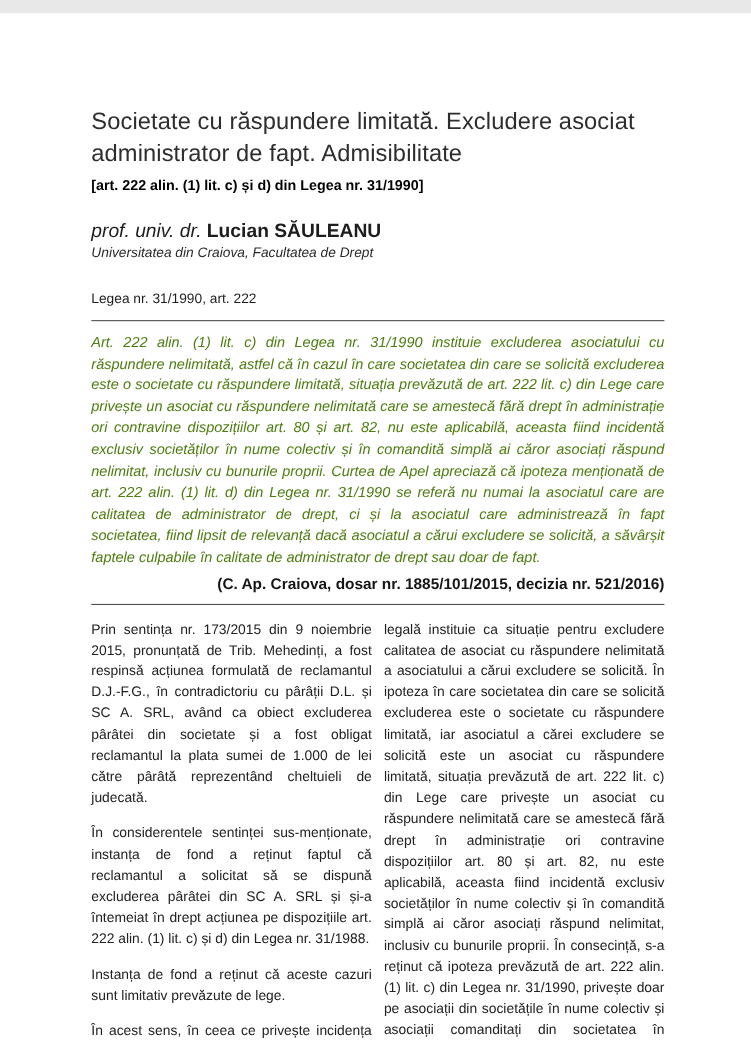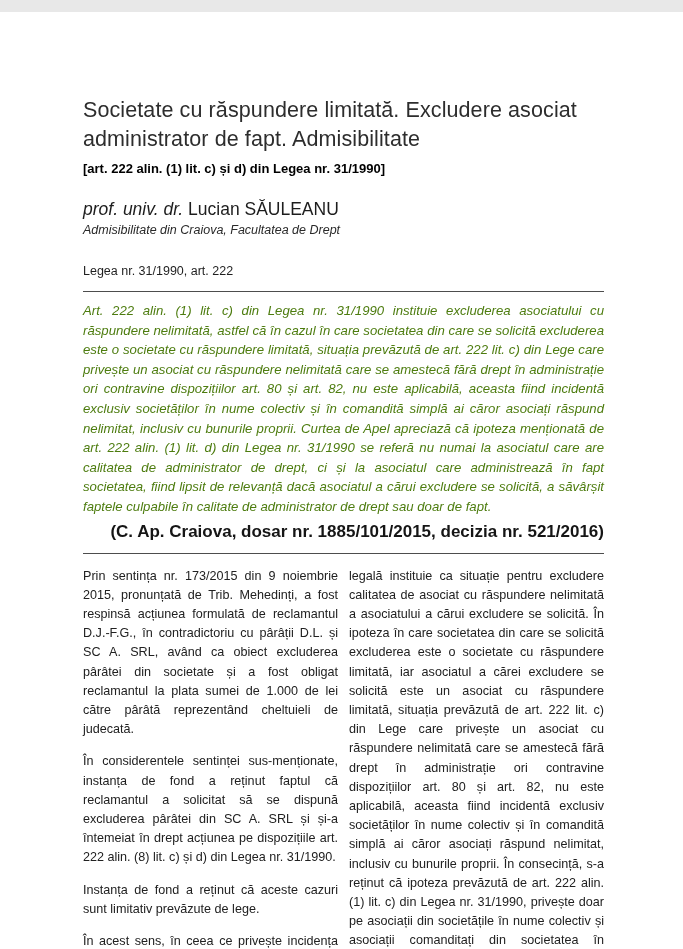--- a/index.html
+++ b/index.html
@@ -39,7 +39,7 @@
     color: #1d1d1d;
   }
   .author-prefix { font-style: italic; font-weight: 400; }
-  .author-name { font-weight: 400; font-style: normal; }
+  .author-name { font-weight: 700; font-style: normal; }
   .affiliation {
     margin-top: 3px;
     font-size: 12.5px;

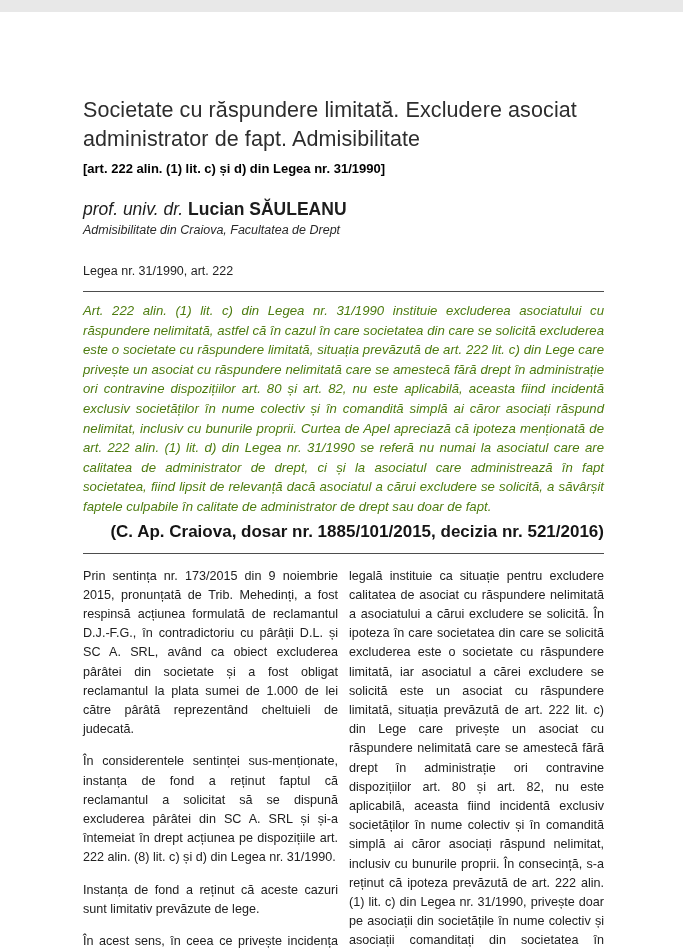--- a/index.html
+++ b/index.html
@@ -138,7 +138,7 @@
     <div class="author-line">
       <span class="author-prefix">prof. univ. dr. </span><span class="author-name">Lucian SĂULEANU</span>
     </div>
-    <div class="affiliation">Admisibilitate din Craiova, Facultatea de Drept</div>
+    <div class="affiliation">Universitatea din Craiova, Facultatea de Drept</div>
 
     <div class="reference">Legea nr. 31/1990, art. 222</div>
 

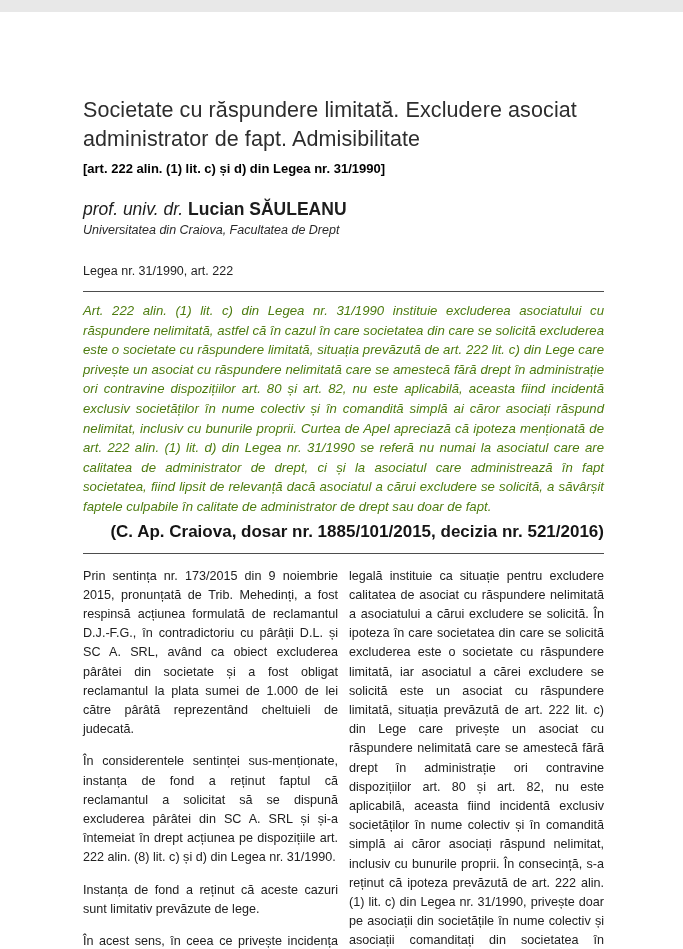--- a/index.html
+++ b/index.html
@@ -67,7 +67,7 @@
   }
   .citation {
     margin-top: 5px;
-    font-size: 17px;
+    font-size: 14px;
     font-weight: 700;
     text-align: right;
     color: #151515;

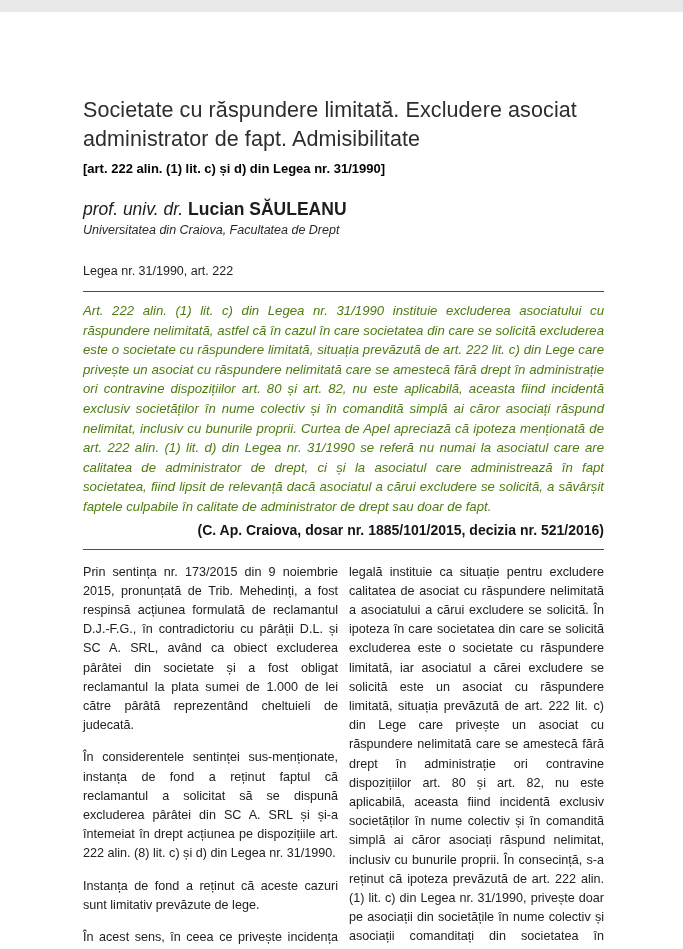--- a/index.html
+++ b/index.html
@@ -152,7 +152,7 @@
     <div class="columns">
       <div class="col">
         <p>Prin sentința nr. 173/2015 din 9 noiembrie 2015, pronunțată de Trib. Mehedinți, a fost respinsă acțiunea formulată de reclamantul D.J.-F.G., în contradictoriu cu pârâții D.L. și SC A. SRL, având ca obiect excluderea pârâtei din societate și a fost obligat reclamantul la plata sumei de 1.000 de lei către pârâtă reprezentând cheltuieli de judecată.</p>
-        <p>În considerentele sentinței sus-menționate, instanța de fond a reținut faptul că reclamantul a solicitat să se dispună excluderea pârâtei din SC A. SRL și și-a întemeiat în drept acțiunea pe dispozițiile art. 222 alin. (8) lit. c) și d) din Legea nr. 31/1990.</p>
+        <p>În considerentele sentinței sus-menționate, instanța de fond a reținut faptul că reclamantul a solicitat să se dispună excluderea pârâtei din SC A. SRL și și-a întemeiat în drept acțiunea pe dispozițiile art. 222 alin. (1) lit. c) și d) din Legea nr. 31/1988.</p>
         <p>Instanța de fond a reținut că aceste cazuri sunt limitativ prevăzute de lege.</p>
         <p>În acest sens, în ceea ce privește incidența prevederilor art. 222 alin. (1) lit. c) din Legea nr. 31/1990 s-a reținut faptul că dispoziția</p>
       </div>

